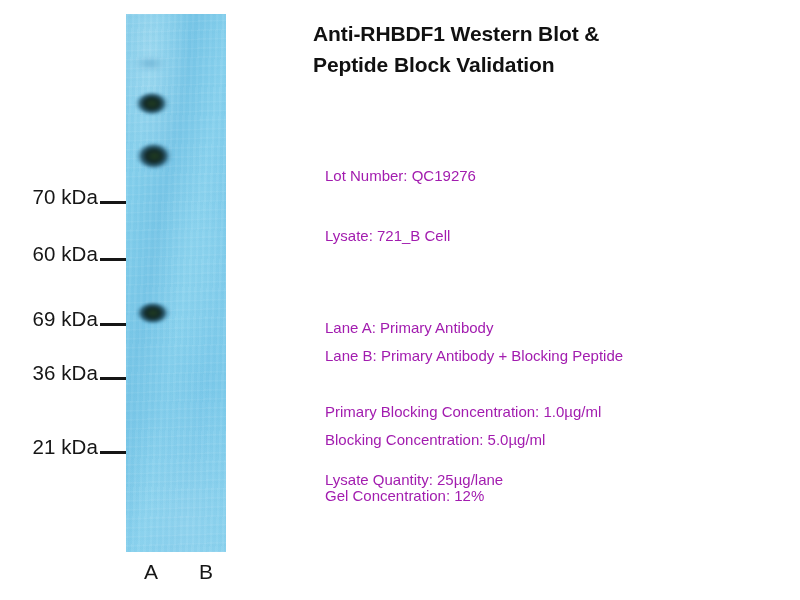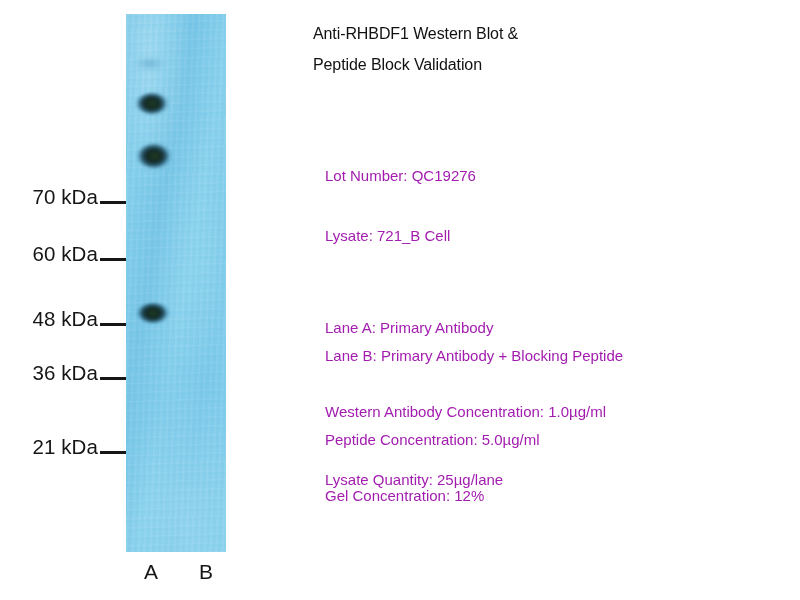--- a/index.html
+++ b/index.html
@@ -152,8 +152,8 @@
     top: 18px;
     left: 0;
     width: 460px;
-    font-size: 16px;
-    font-weight: normal;
+    font-size: 21px;
+    font-weight: bold;
     line-height: 31px;
     letter-spacing: -0.1px;
     color: #111111;

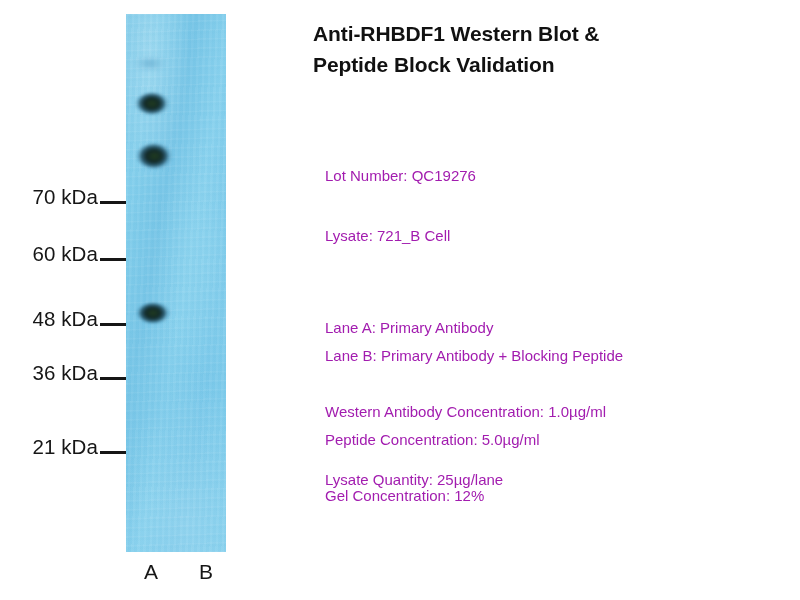--- a/index.html
+++ b/index.html
@@ -185,7 +185,7 @@
     </div>
 
     <div class="ladder-row" style="top:306px">
-      <span class="ladder-label">48 kDa</span>
+      <span class="ladder-label">69 kDa</span>
       <span class="ladder-tick"></span>
     </div>
 

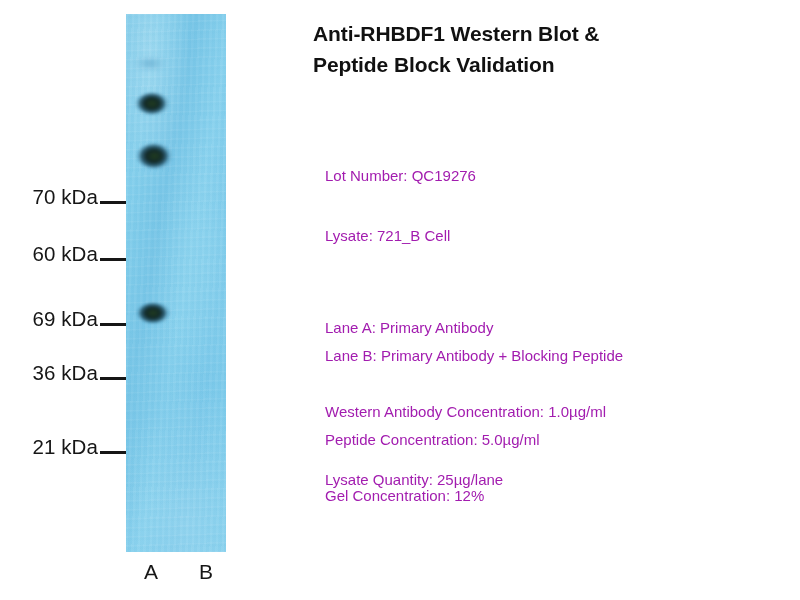--- a/index.html
+++ b/index.html
@@ -229,7 +229,7 @@
   <div class="meta-line" style="top:344px;">Lane B: Primary Antibody + Blocking Peptide</div>
   <div class="meta-line" style="top:316px;">Lane A: Primary Antibody</div>
 
-  <div class="meta-line" style="top:400px;">Western Antibody Concentration: 1.0µg/ml</div>
+  <div class="meta-line" style="top:400px;">Primary Blocking Concentration: 1.0µg/ml</div>
   <div class="meta-line" style="top:428px;">Peptide Concentration: 5.0µg/ml</div>
   <div class="meta-line" style="top:456px;margin-top:12px;">Lysate Quantity: 25µg/lane</div>
   <div class="meta-line" style="top:484px;text-align:center;">Gel Concentration: 12%</div>

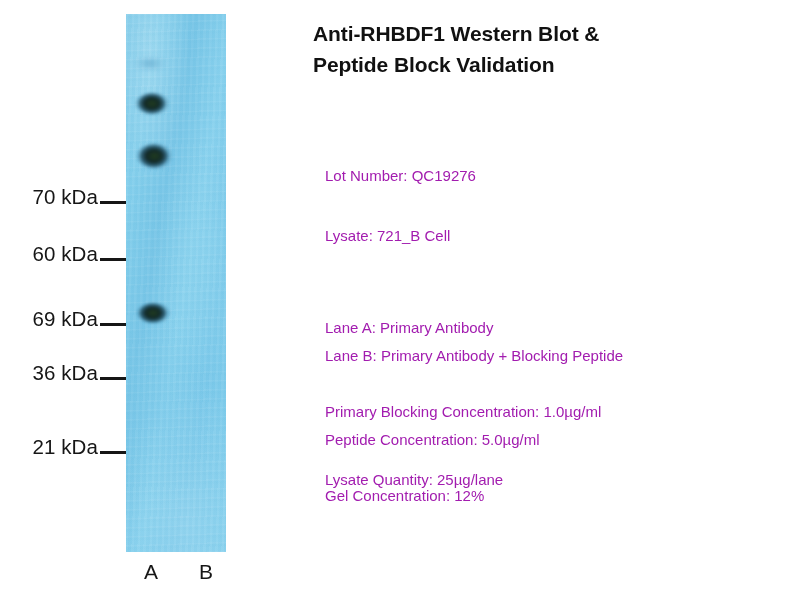--- a/index.html
+++ b/index.html
@@ -230,7 +230,7 @@
   <div class="meta-line" style="top:316px;">Lane A: Primary Antibody</div>
 
   <div class="meta-line" style="top:400px;">Primary Blocking Concentration: 1.0µg/ml</div>
-  <div class="meta-line" style="top:428px;">Peptide Concentration: 5.0µg/ml</div>
+  <div class="meta-line" style="top:428px;">Blocking Concentration: 5.0µg/ml</div>
   <div class="meta-line" style="top:456px;margin-top:12px;">Lysate Quantity: 25µg/lane</div>
   <div class="meta-line" style="top:484px;text-align:center;">Gel Concentration: 12%</div>
 

